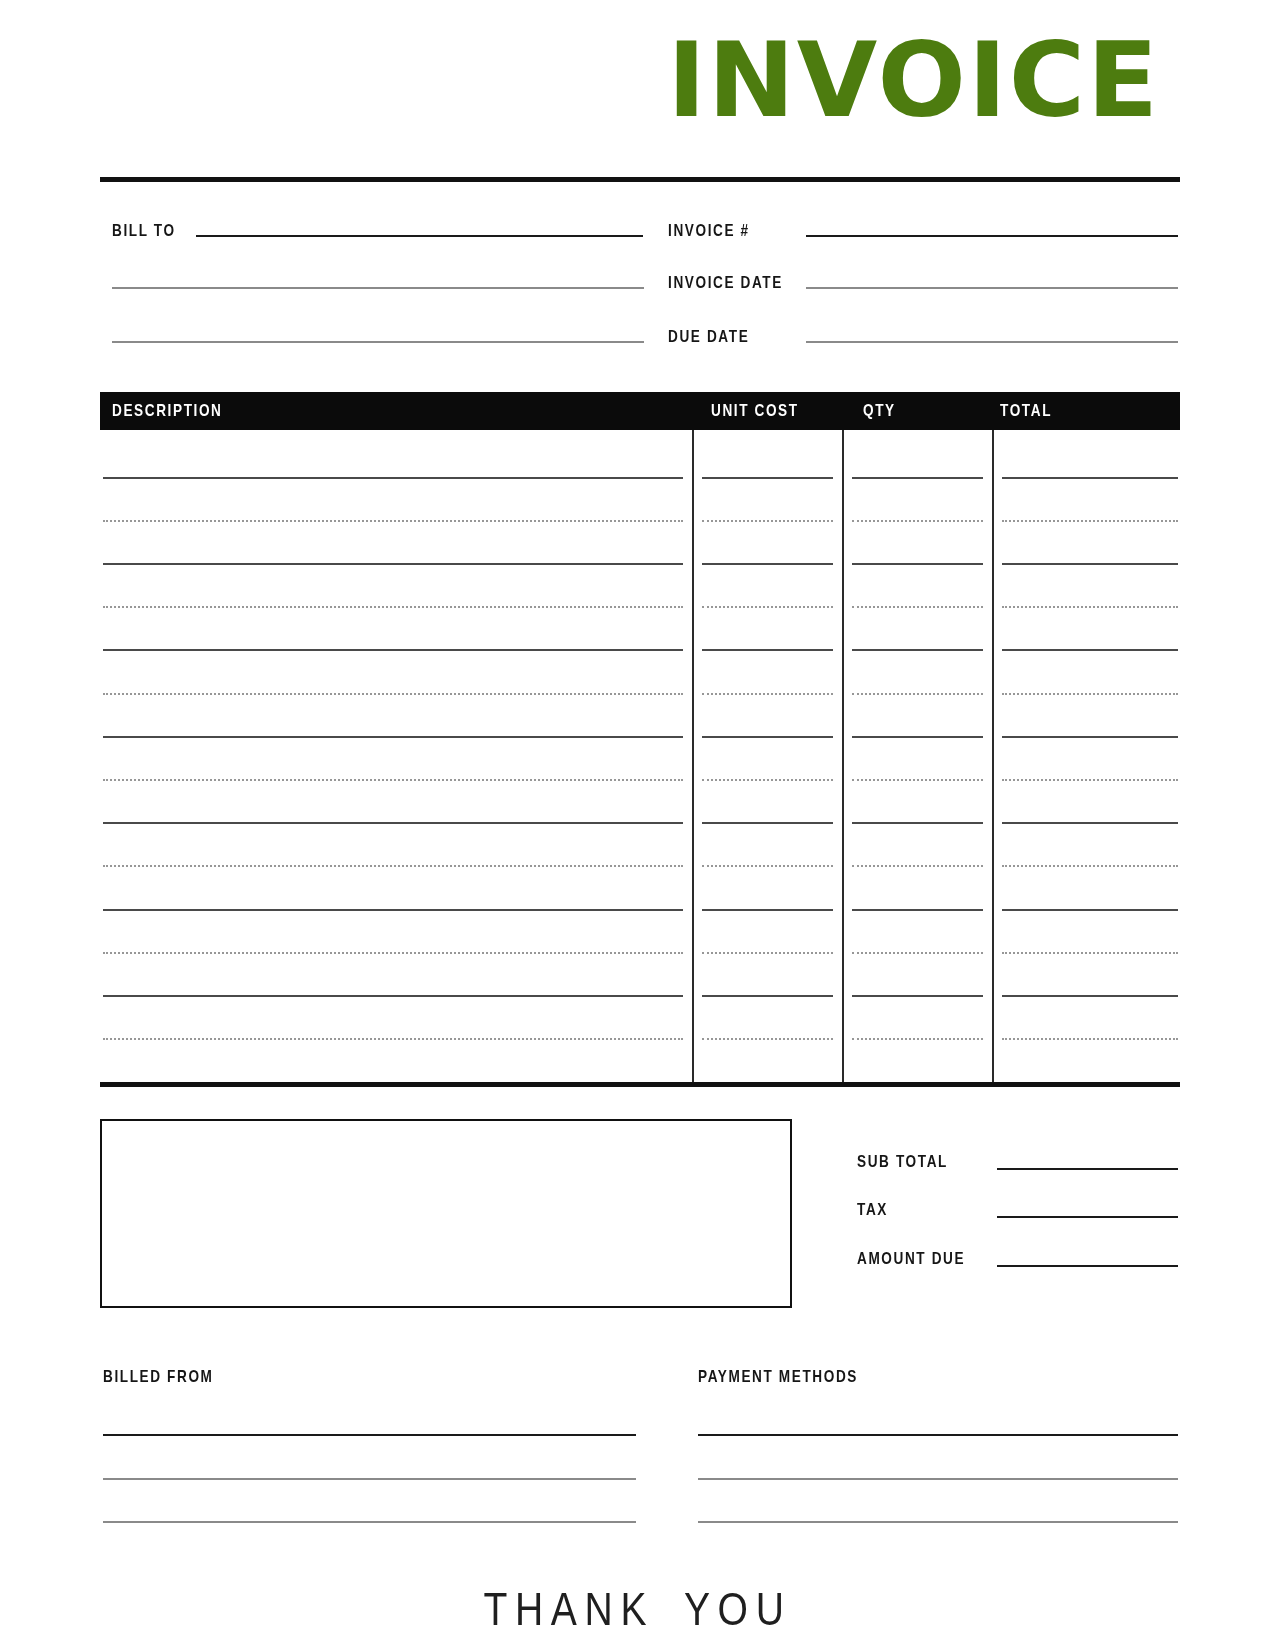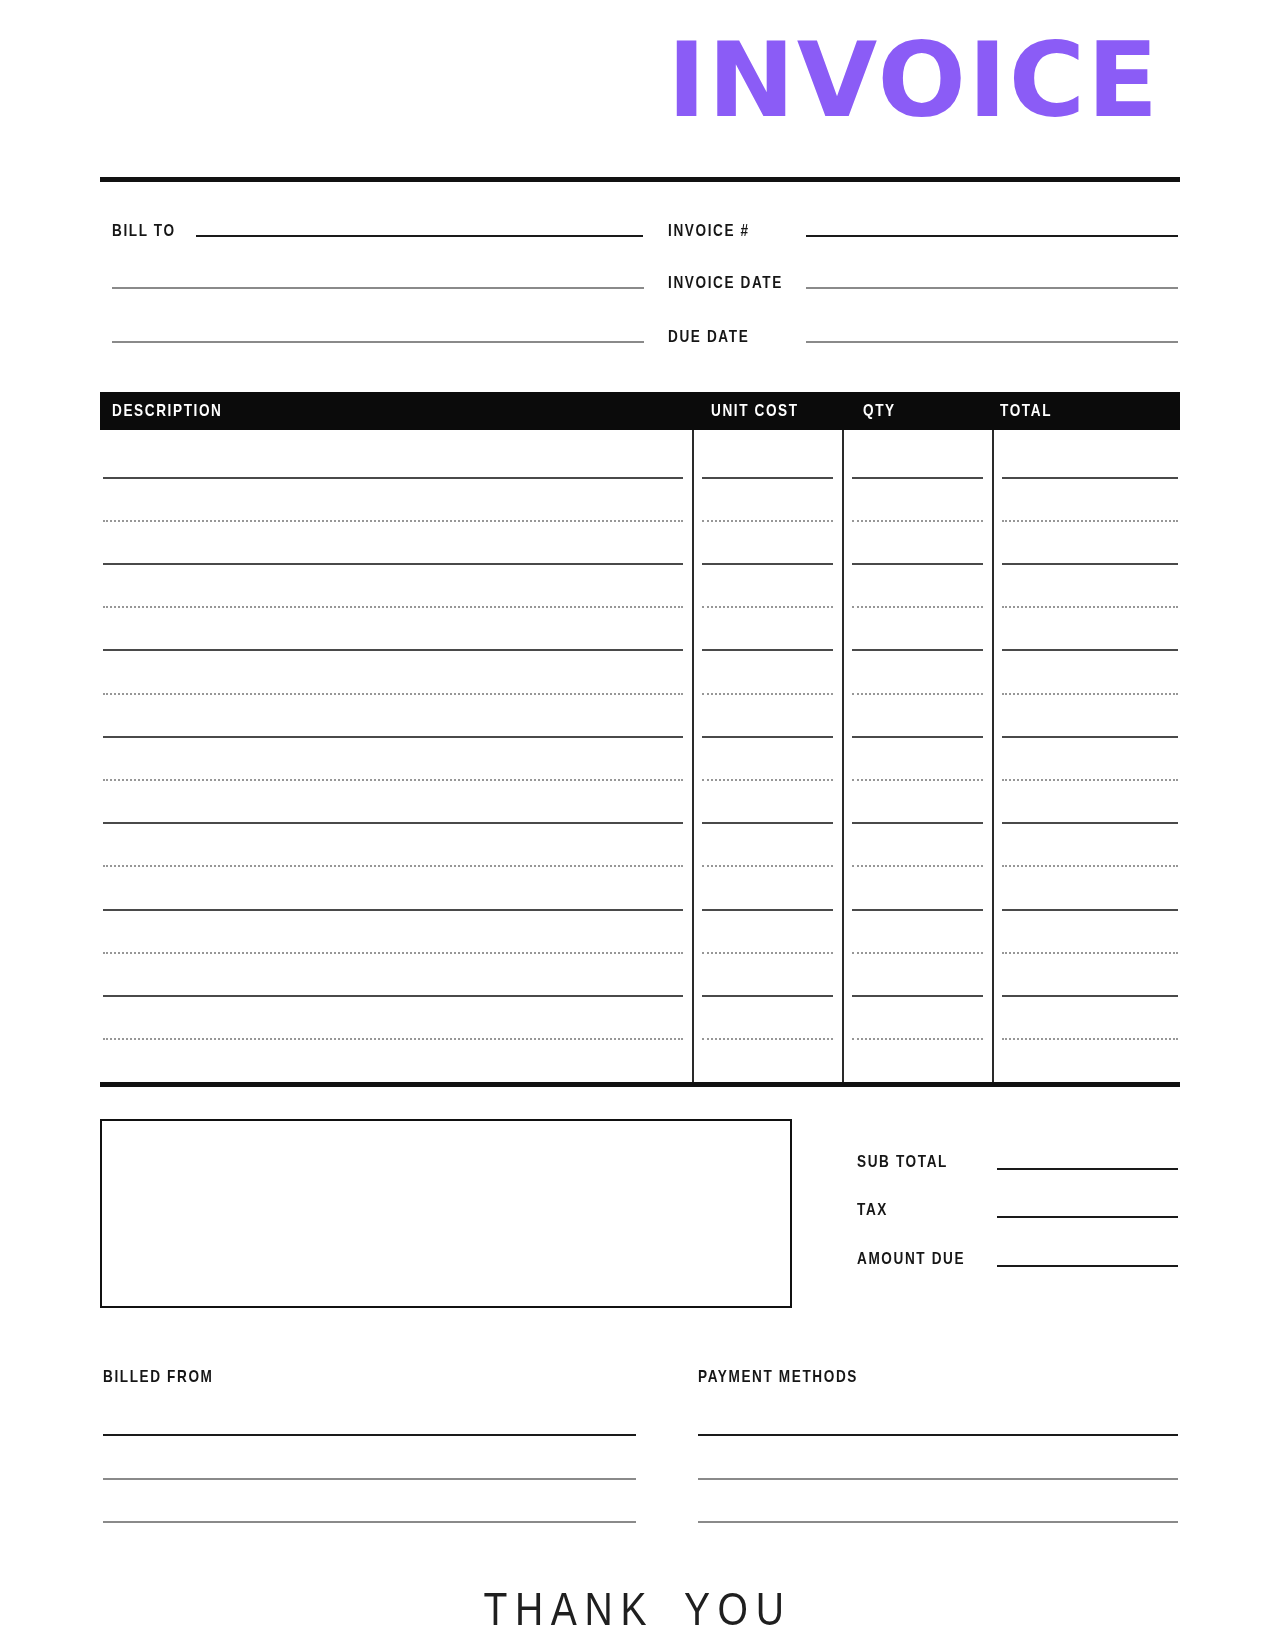--- a/index.html
+++ b/index.html
@@ -19,7 +19,7 @@
   .fline.gray { border-top-color:#8a8a8a; }
   .title {
     position:absolute; top:26px; right:115px; font-family:"DejaVu Sans", sans-serif;
-    font-weight:bold; font-size:104px; line-height:1.05; letter-spacing:2px; color:#8b5cf6;
+    font-weight:bold; font-size:104px; line-height:1.05; letter-spacing:2px; color:#4d7c0f;
     white-space:nowrap;
   }
   .rule { position:absolute; left:100px; top:177px; width:1080px; height:5px; background:#111; }

